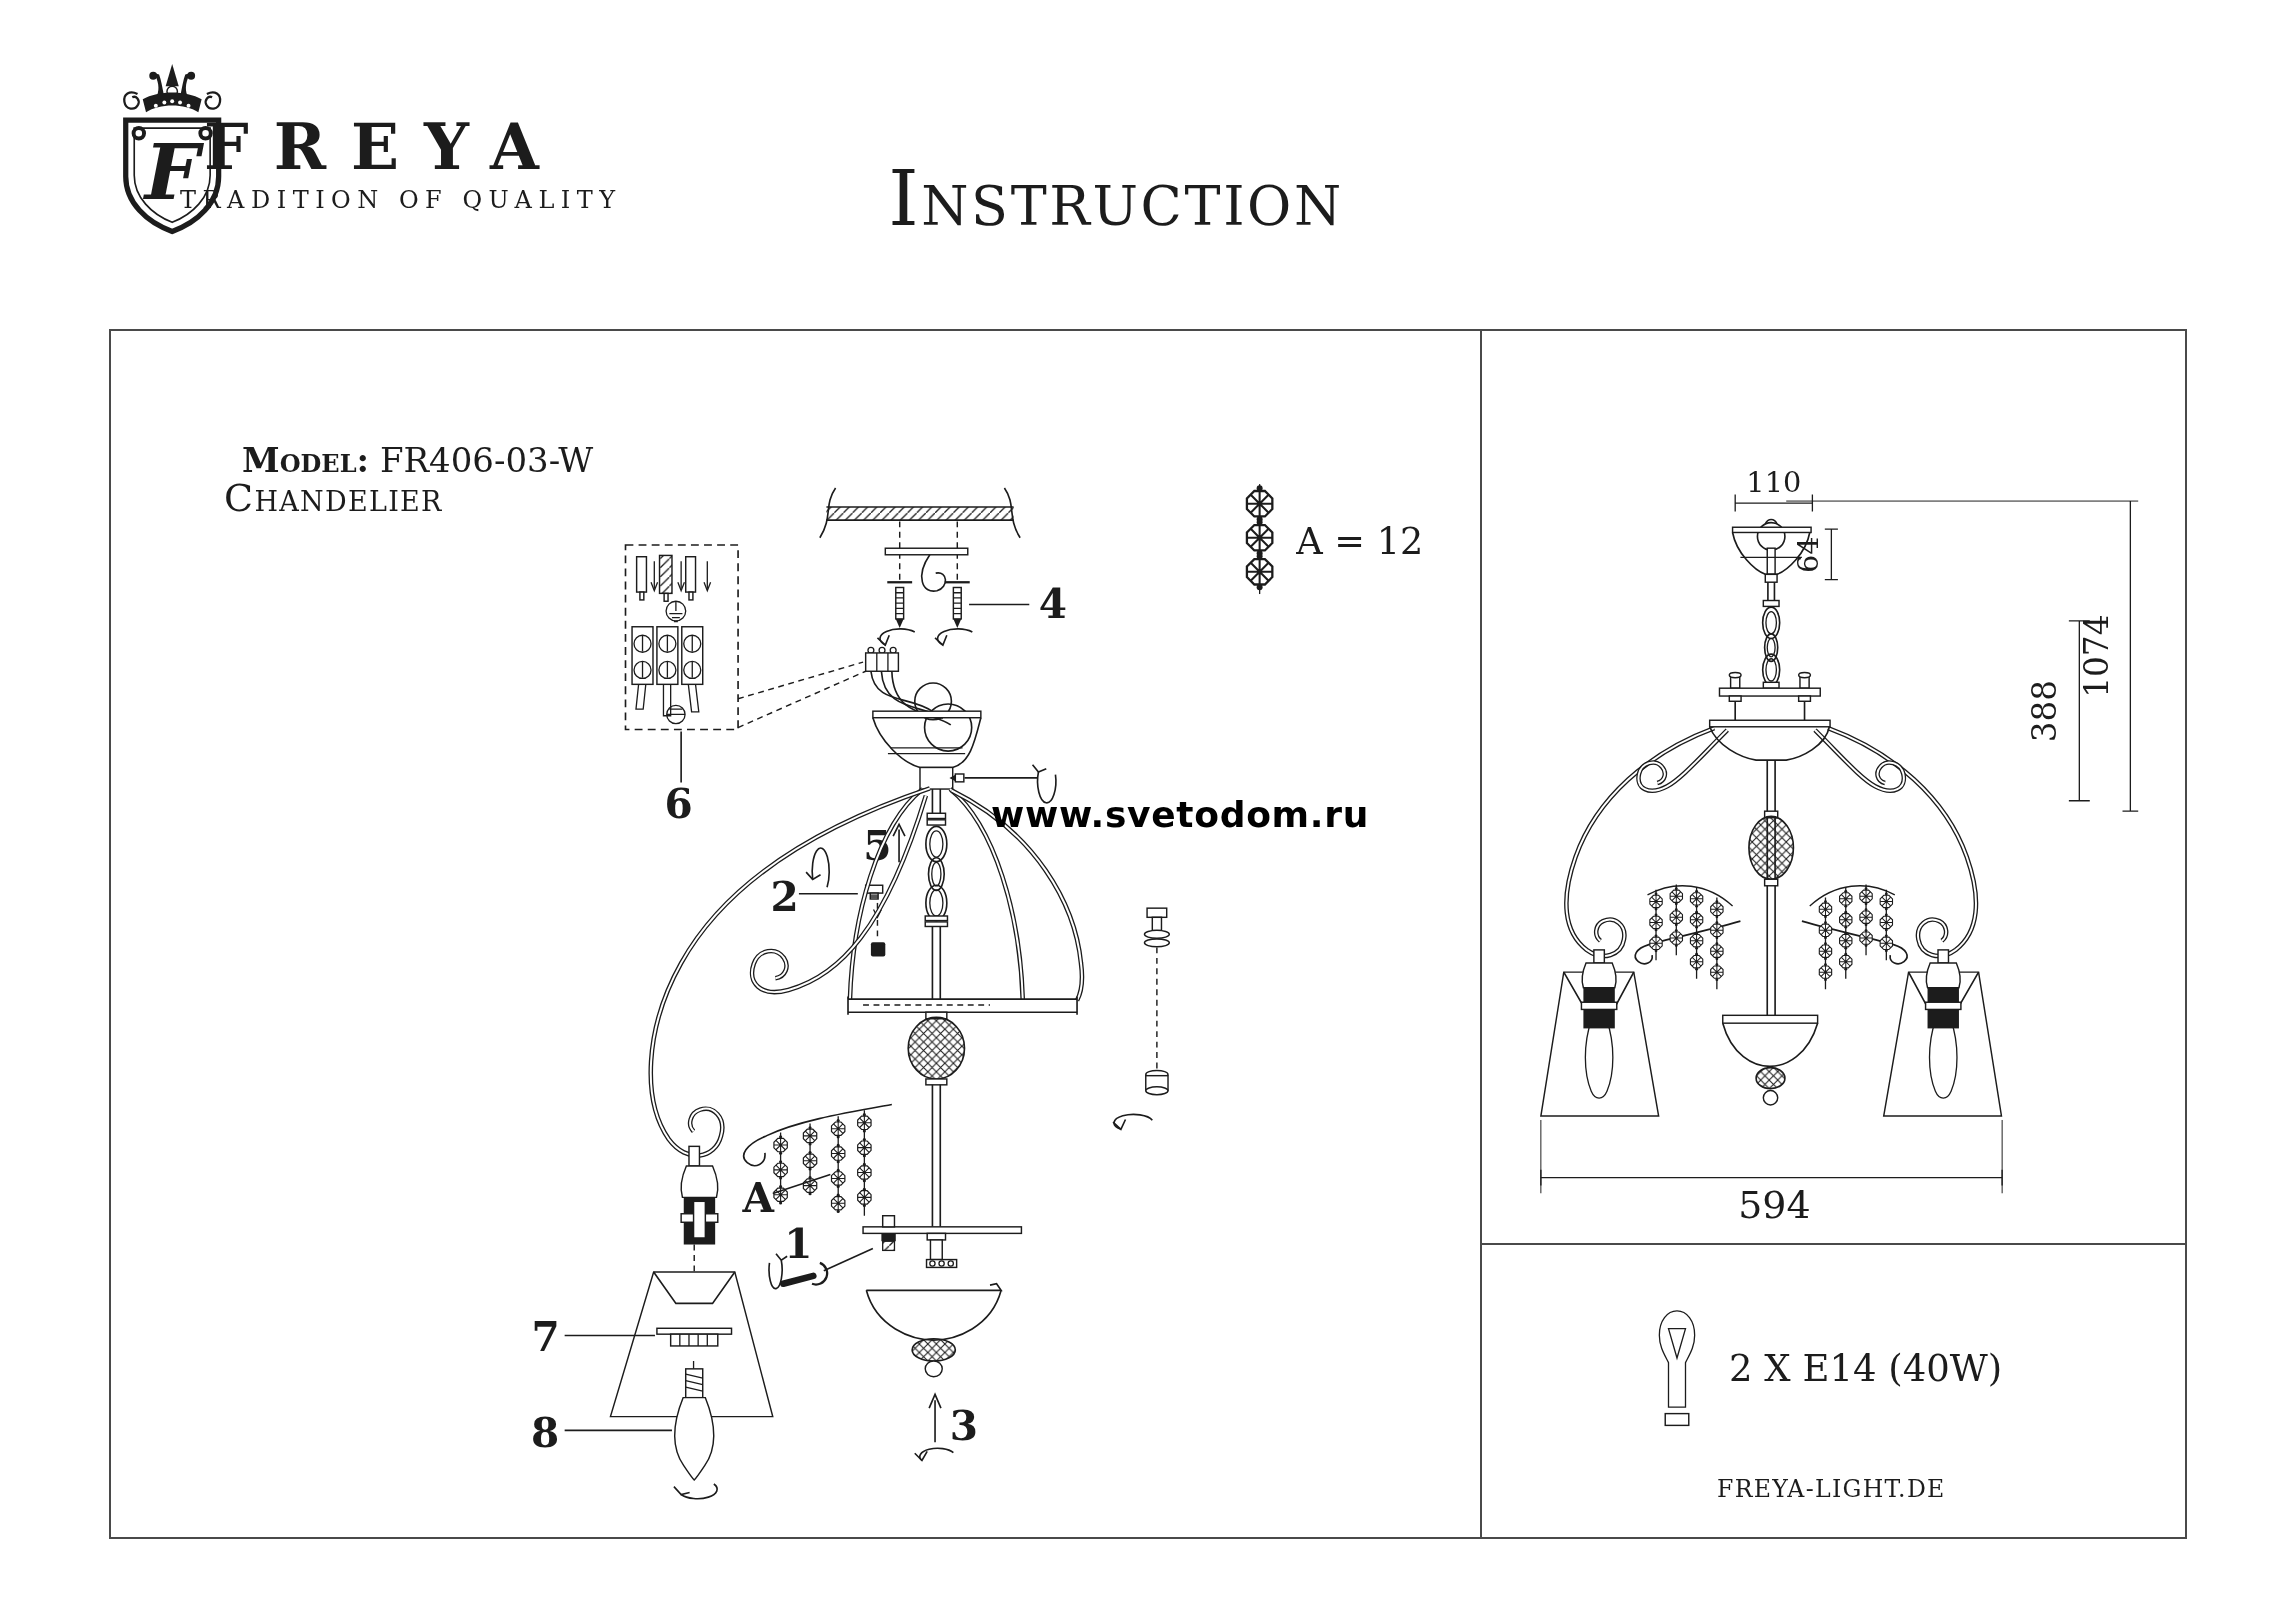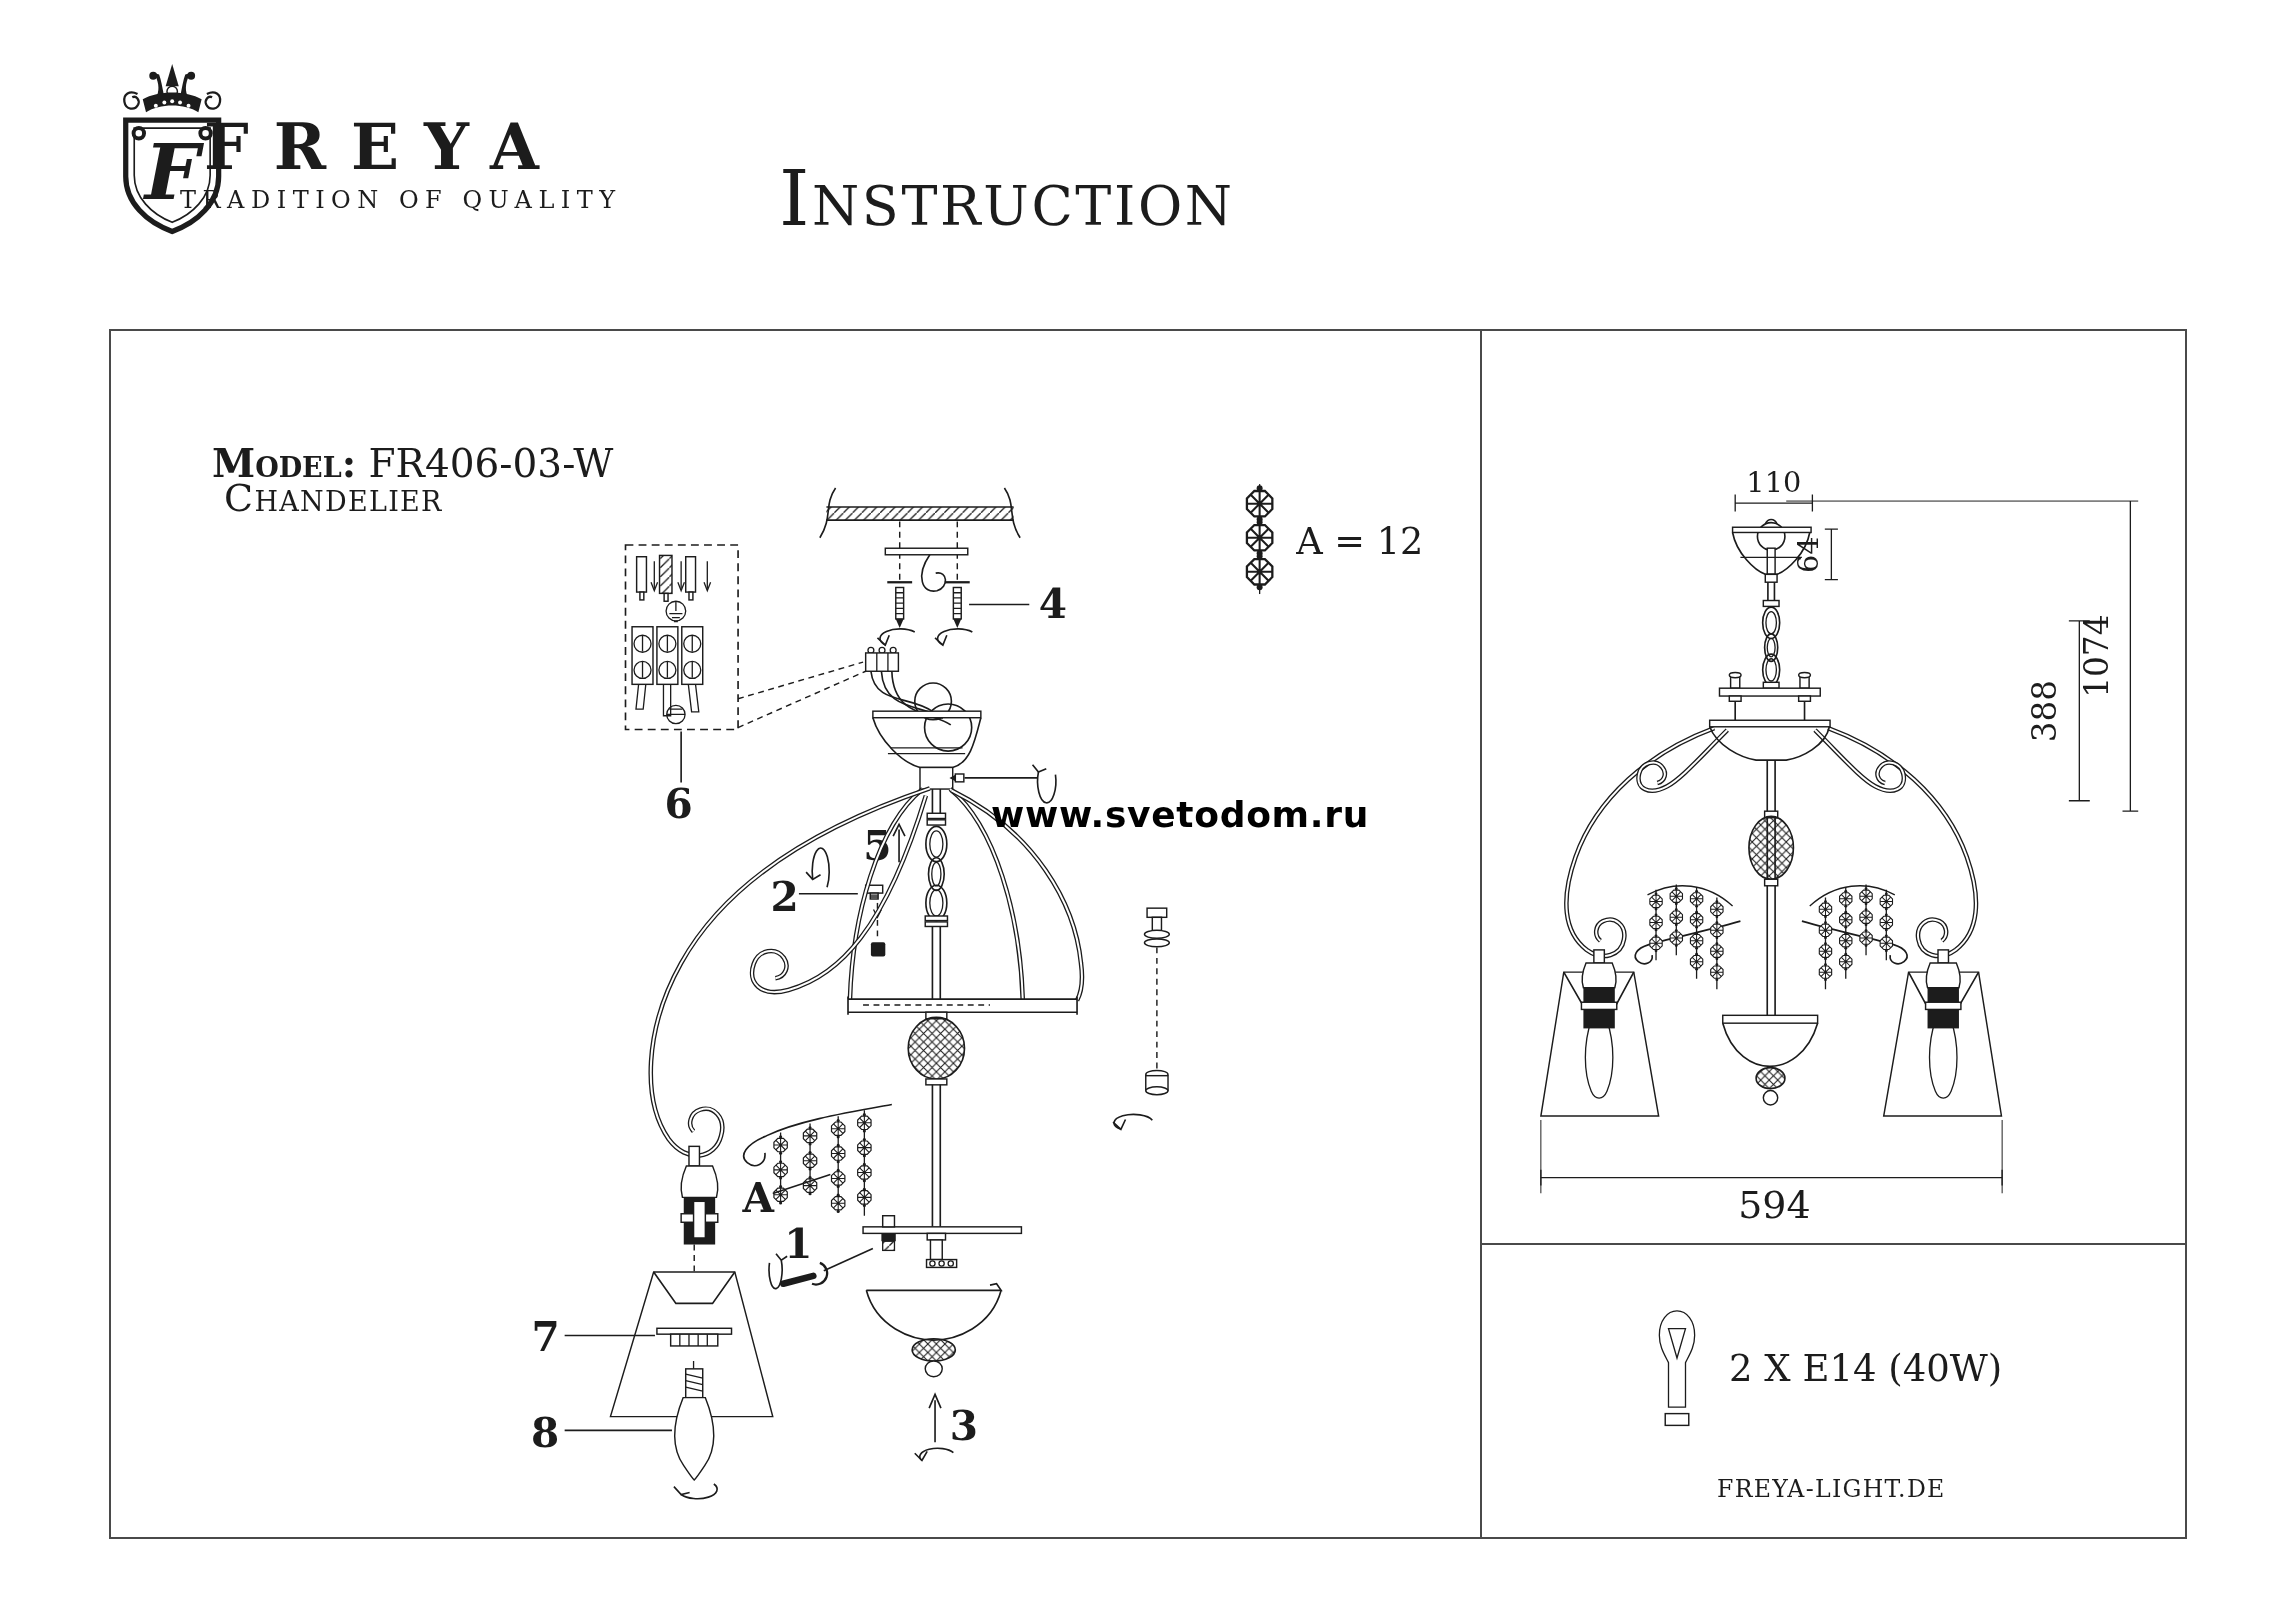--- a/index.html
+++ b/index.html
@@ -8,7 +8,7 @@
   
   .brand{left:204px;top:110px;font-size:63px;font-weight:bold;letter-spacing:25px;white-space:nowrap;}
   .tagline{left:180px;top:186px;font-size:24px;letter-spacing:6.5px;white-space:nowrap;}
-  .title{left:779px;top:154px;width:674px;font-size:77px;font-variant:small-caps;letter-spacing:2.6px;white-space:nowrap;}
+  .title{left:779px;top:154px;width:674px;text-align:center;font-size:77px;font-variant:small-caps;letter-spacing:2.6px;white-space:nowrap;}
   
   .mainbox{left:109px;top:329px;width:2078px;height:1210px;border:2px solid #4a4a4a;box-sizing:border-box;}
   .vdivider{left:1480px;top:329px;width:2px;height:1210px;background:#4a4a4a;}

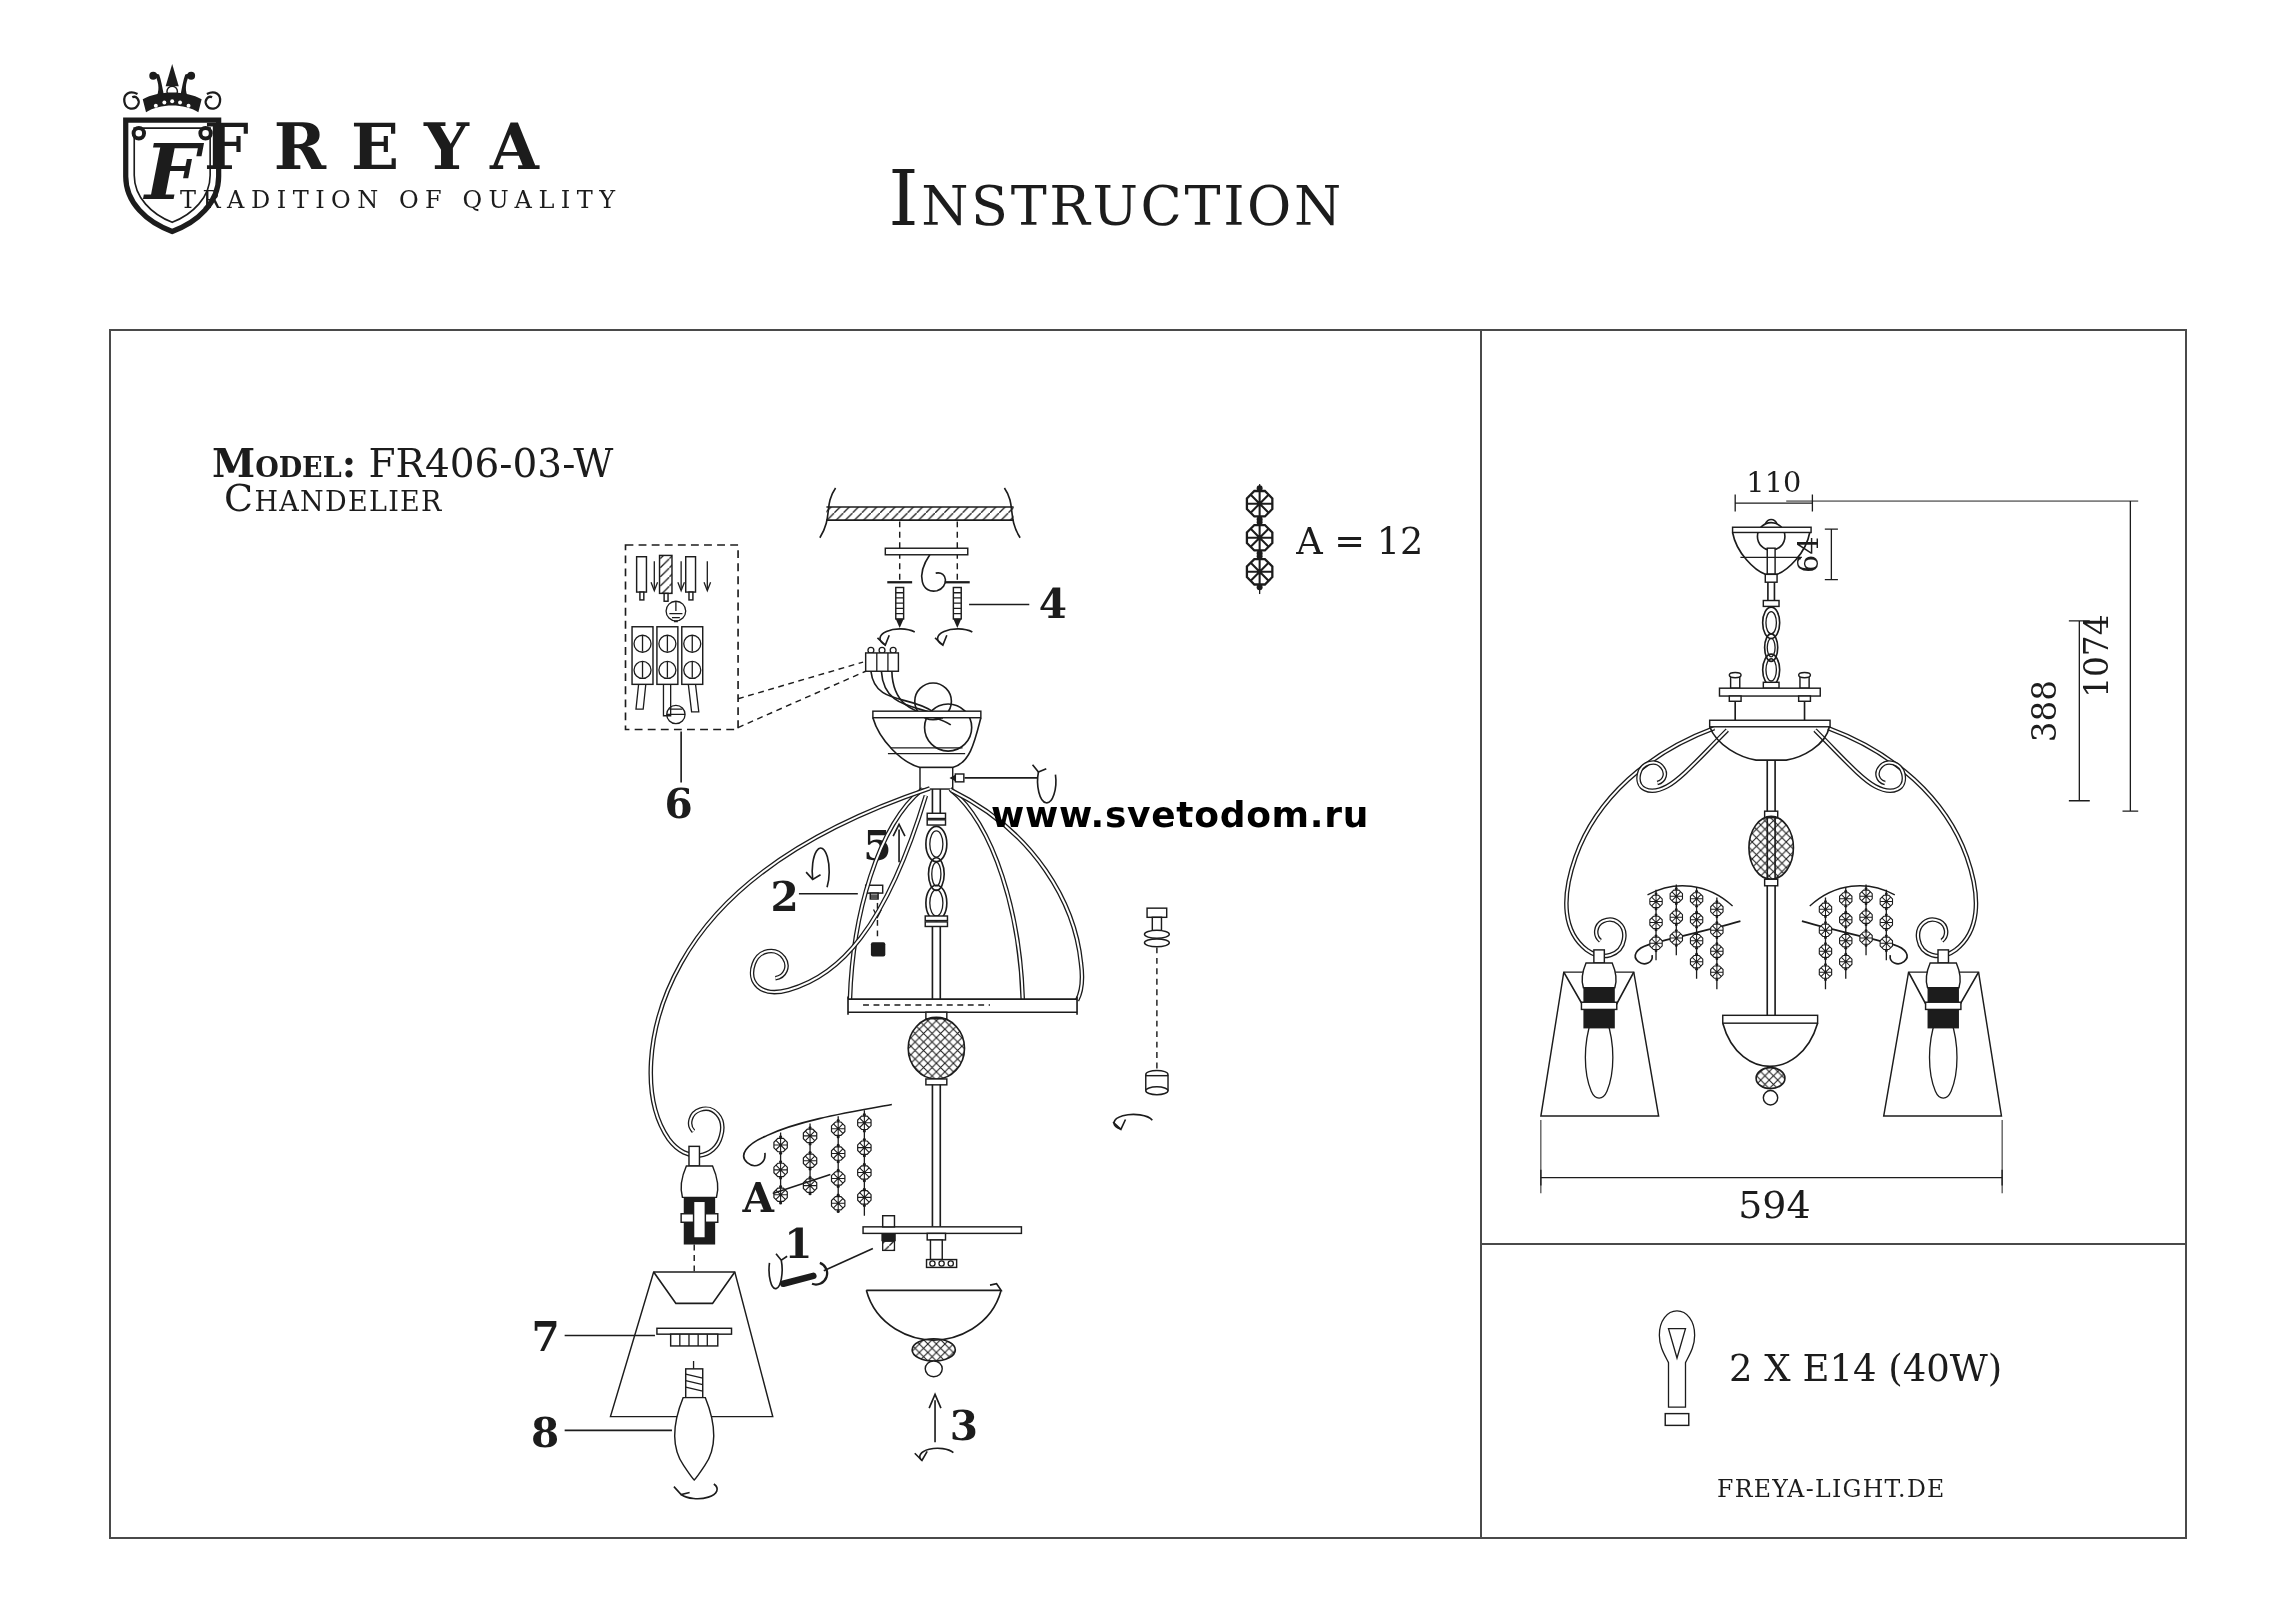--- a/index.html
+++ b/index.html
@@ -14,7 +14,7 @@
   .vdivider{left:1480px;top:329px;width:2px;height:1210px;background:#4a4a4a;}
   .hdivider{left:1480px;top:1243px;width:706px;height:2px;background:#4a4a4a;}
   
-  .model-line{left:212px;top:440px;font-size:39px;white-space:nowrap;}
+  .model-line{left:242px;top:440px;font-size:34px;white-space:nowrap;}
   .model-line .lb{font-weight:bold;font-variant:small-caps;}
   .ptype{left:224px;top:476px;font-size:38px;font-variant:small-caps;letter-spacing:1.3px;}
   

